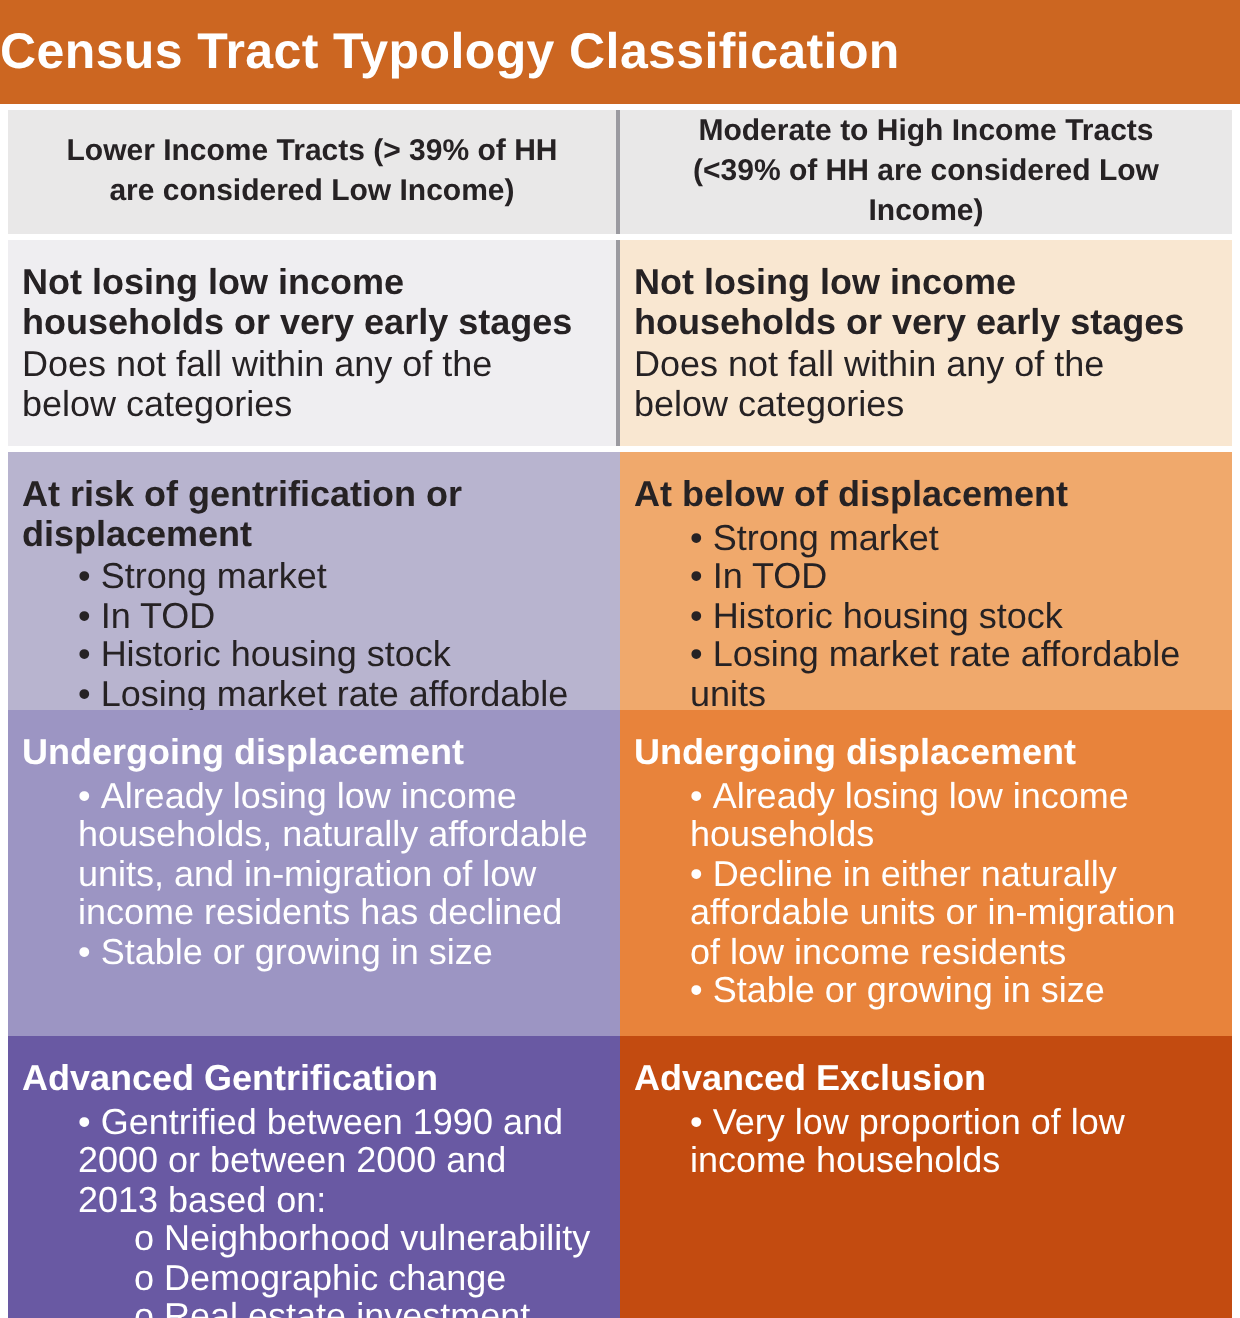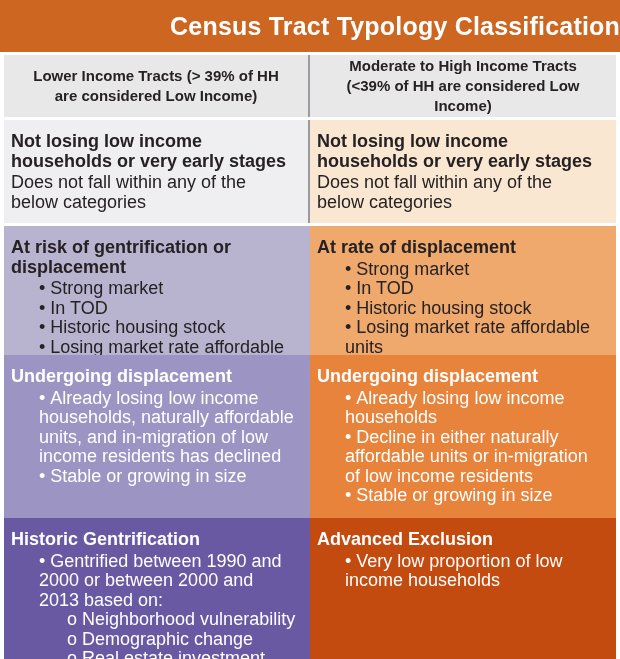--- a/index.html
+++ b/index.html
@@ -16,9 +16,8 @@
   .title-bar {
     width:620px; height:52px;
     background:var(--header-bg, #CC6621);
-    display:flex; align-items:center; justify-content:flex-end;
+    display:flex; align-items:center; justify-content:flex-start;
     margin-bottom:3px;
-    padding-left:24px;
   }
   .title-bar h1 {
     color:var(--header-text, #ffffff);

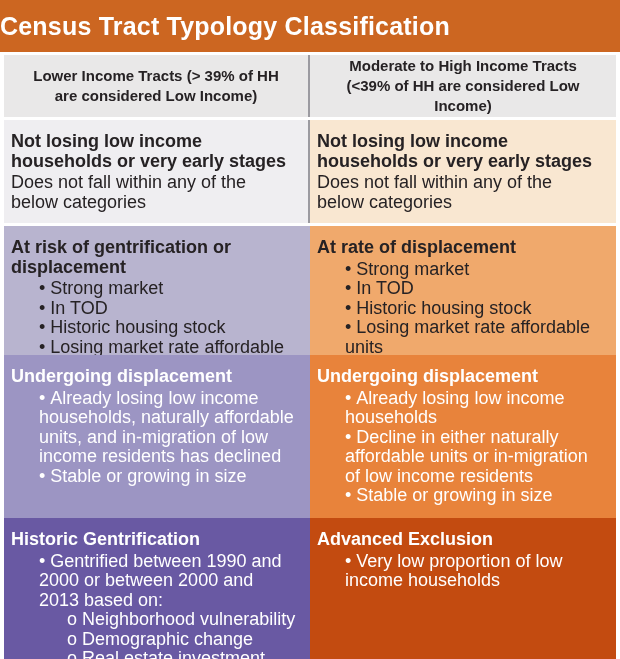--- a/index.html
+++ b/index.html
@@ -108,7 +108,7 @@
 
       </div>
       <div class="cell right content-cell dark-ink">
-        <div class="heading">At rate of displacement</div>
+        <div class="heading">At below of displacement</div>
         <div class="bullet"><span class="marker">•</span><span>Strong market</span></div>
         <div class="bullet"><span class="marker">•</span><span>In TOD</span></div>
         <div class="bullet"><span class="marker">•</span><span>Historic housing stock</span></div>

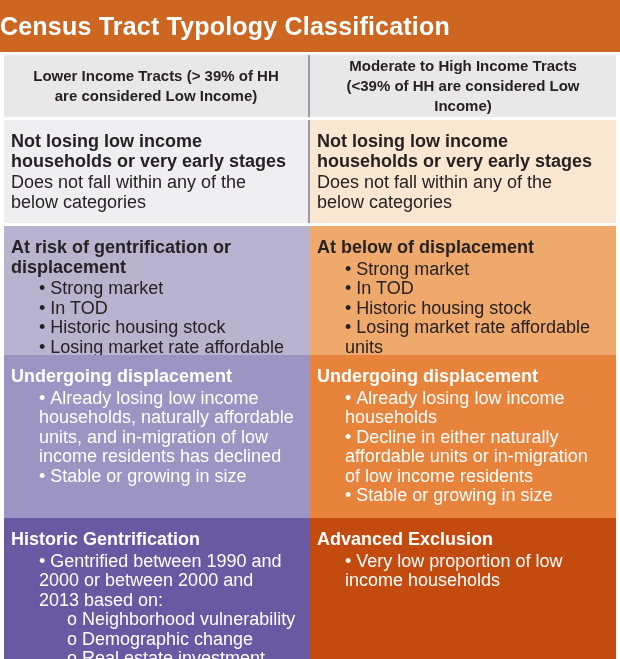--- a/index.html
+++ b/index.html
@@ -133,7 +133,7 @@
 
     <div class="row row-r4">
       <div class="cell left content-cell light-ink">
-        <div class="heading">Historic Gentrification</div>
+        <div class="heading">Advanced Gentrification</div>
         <div class="bullet"><span class="marker">•</span><span>Gentrified between 1990 and 2000 or between 2000 and 2013 based on:</span></div>
         <div class="subbullet"><span class="marker">o</span><span>Neighborhood vulnerability</span></div>
         <div class="subbullet"><span class="marker">o</span><span>Demographic change</span></div>

